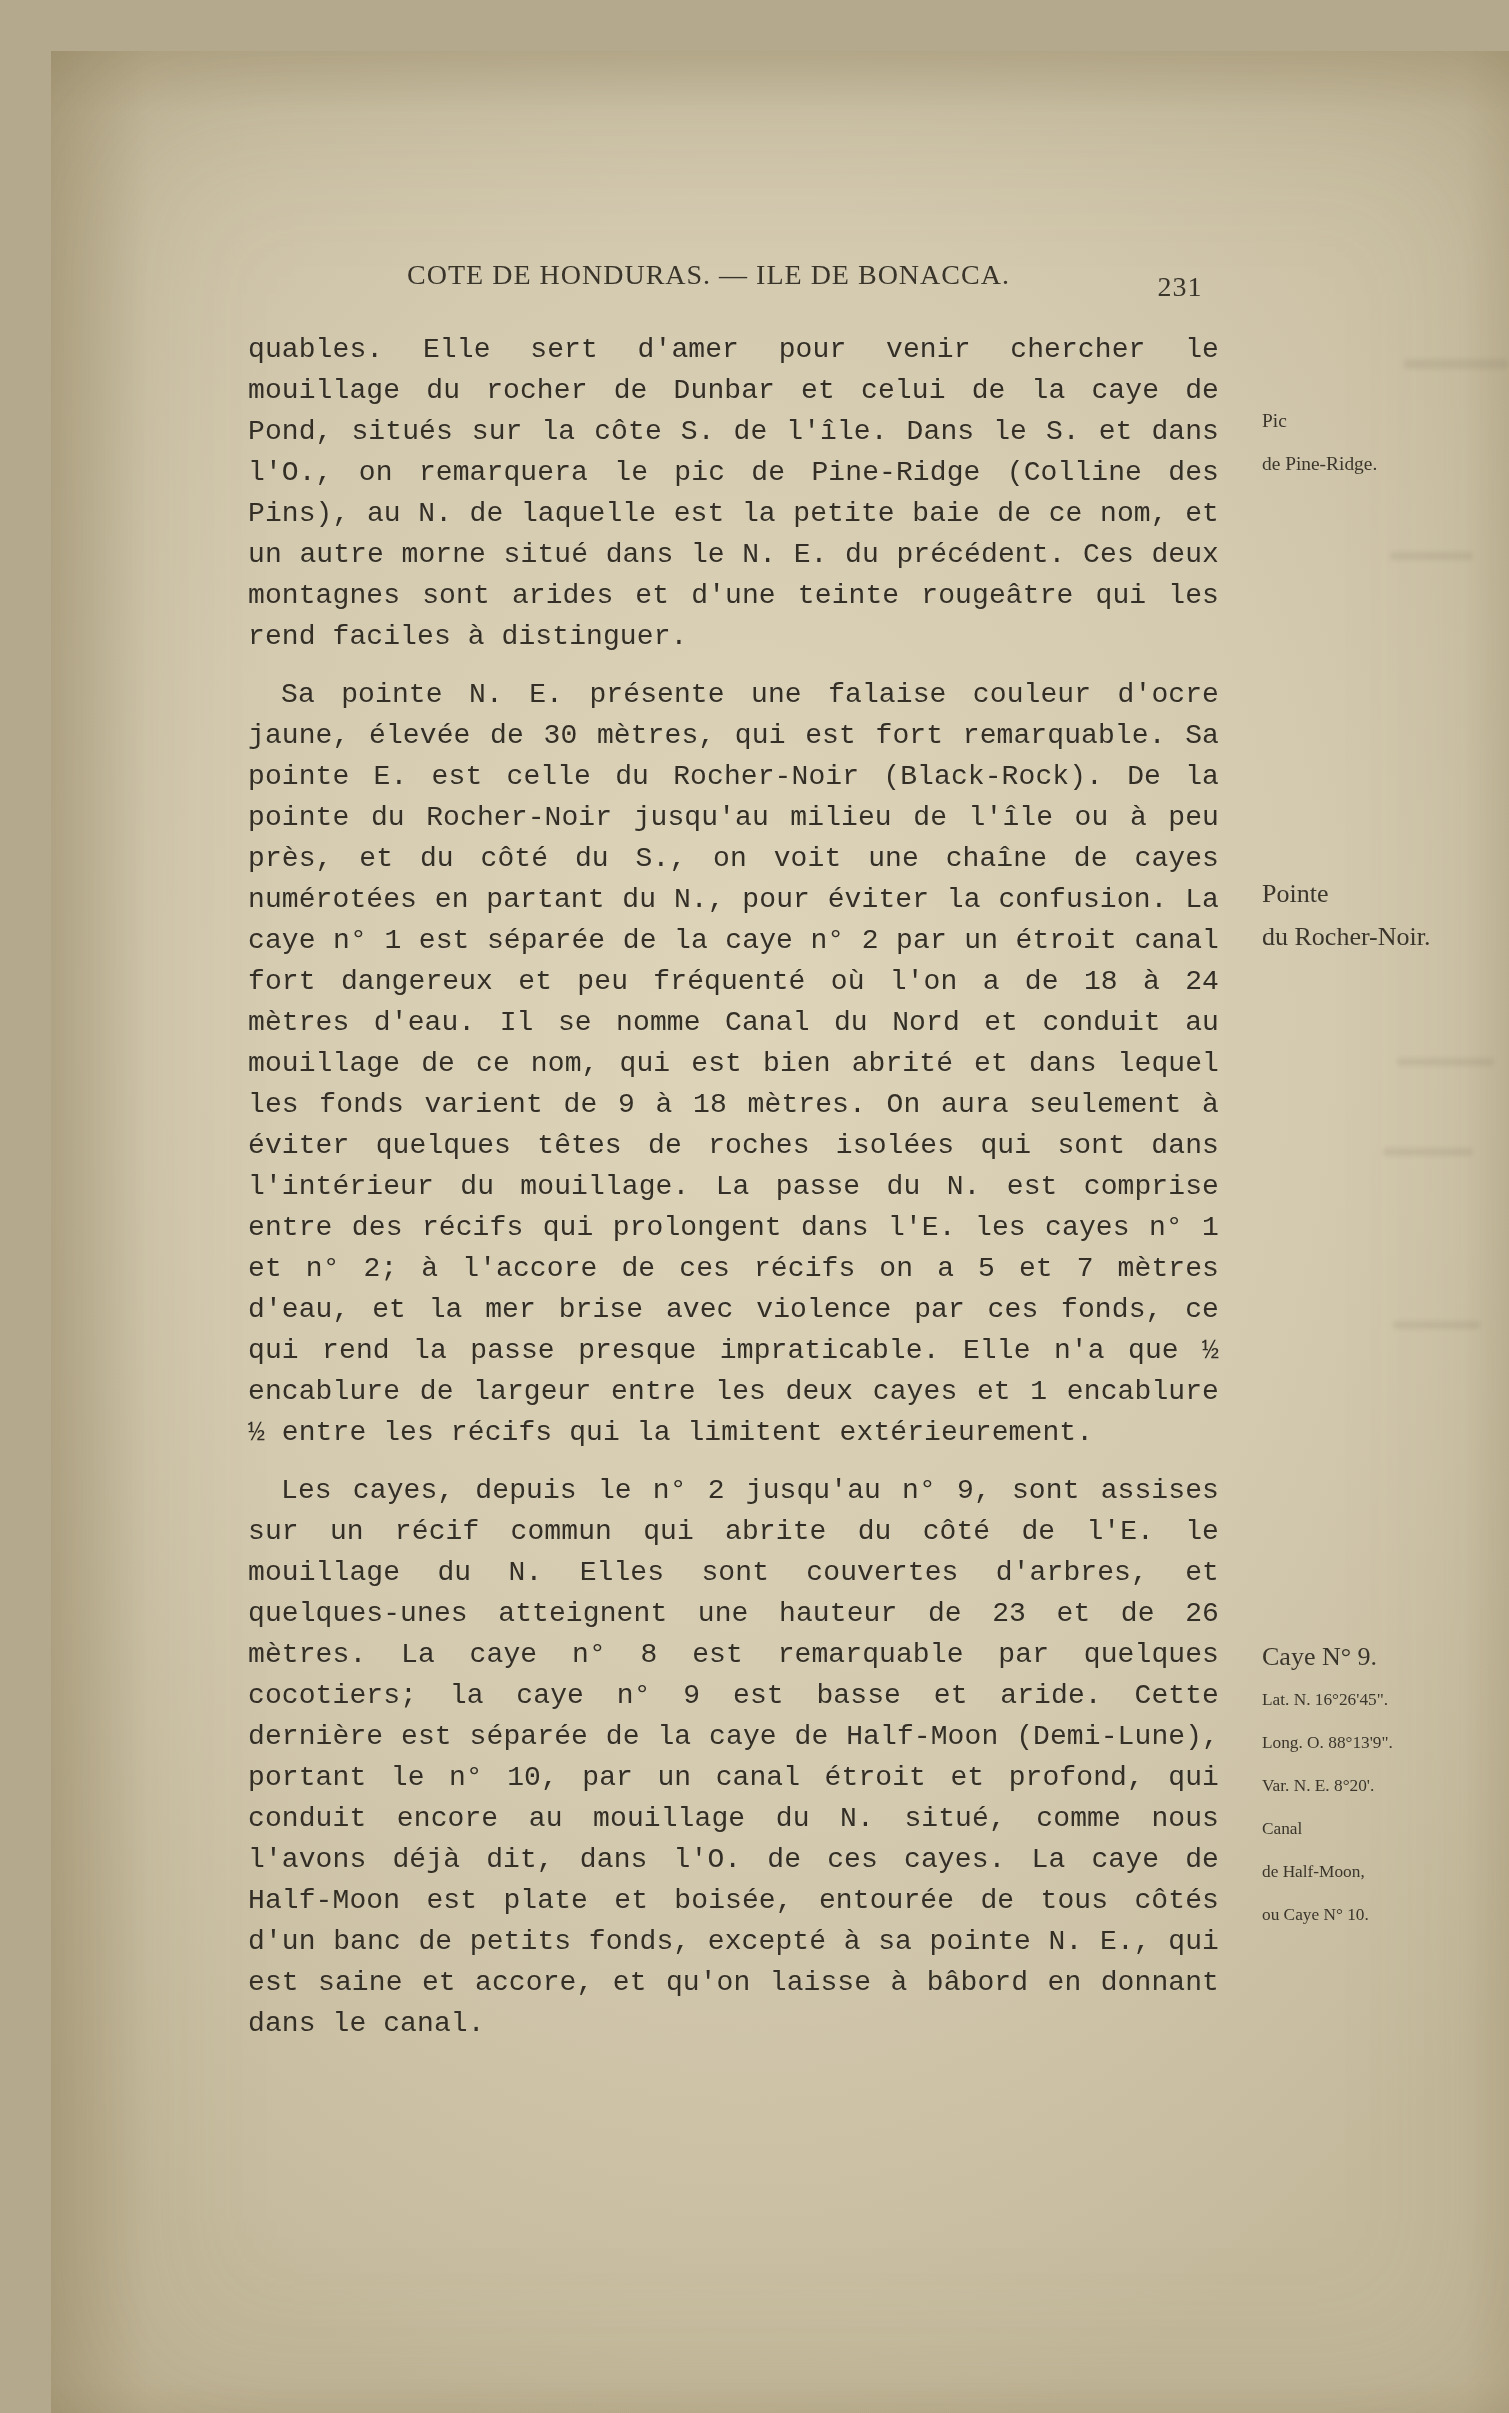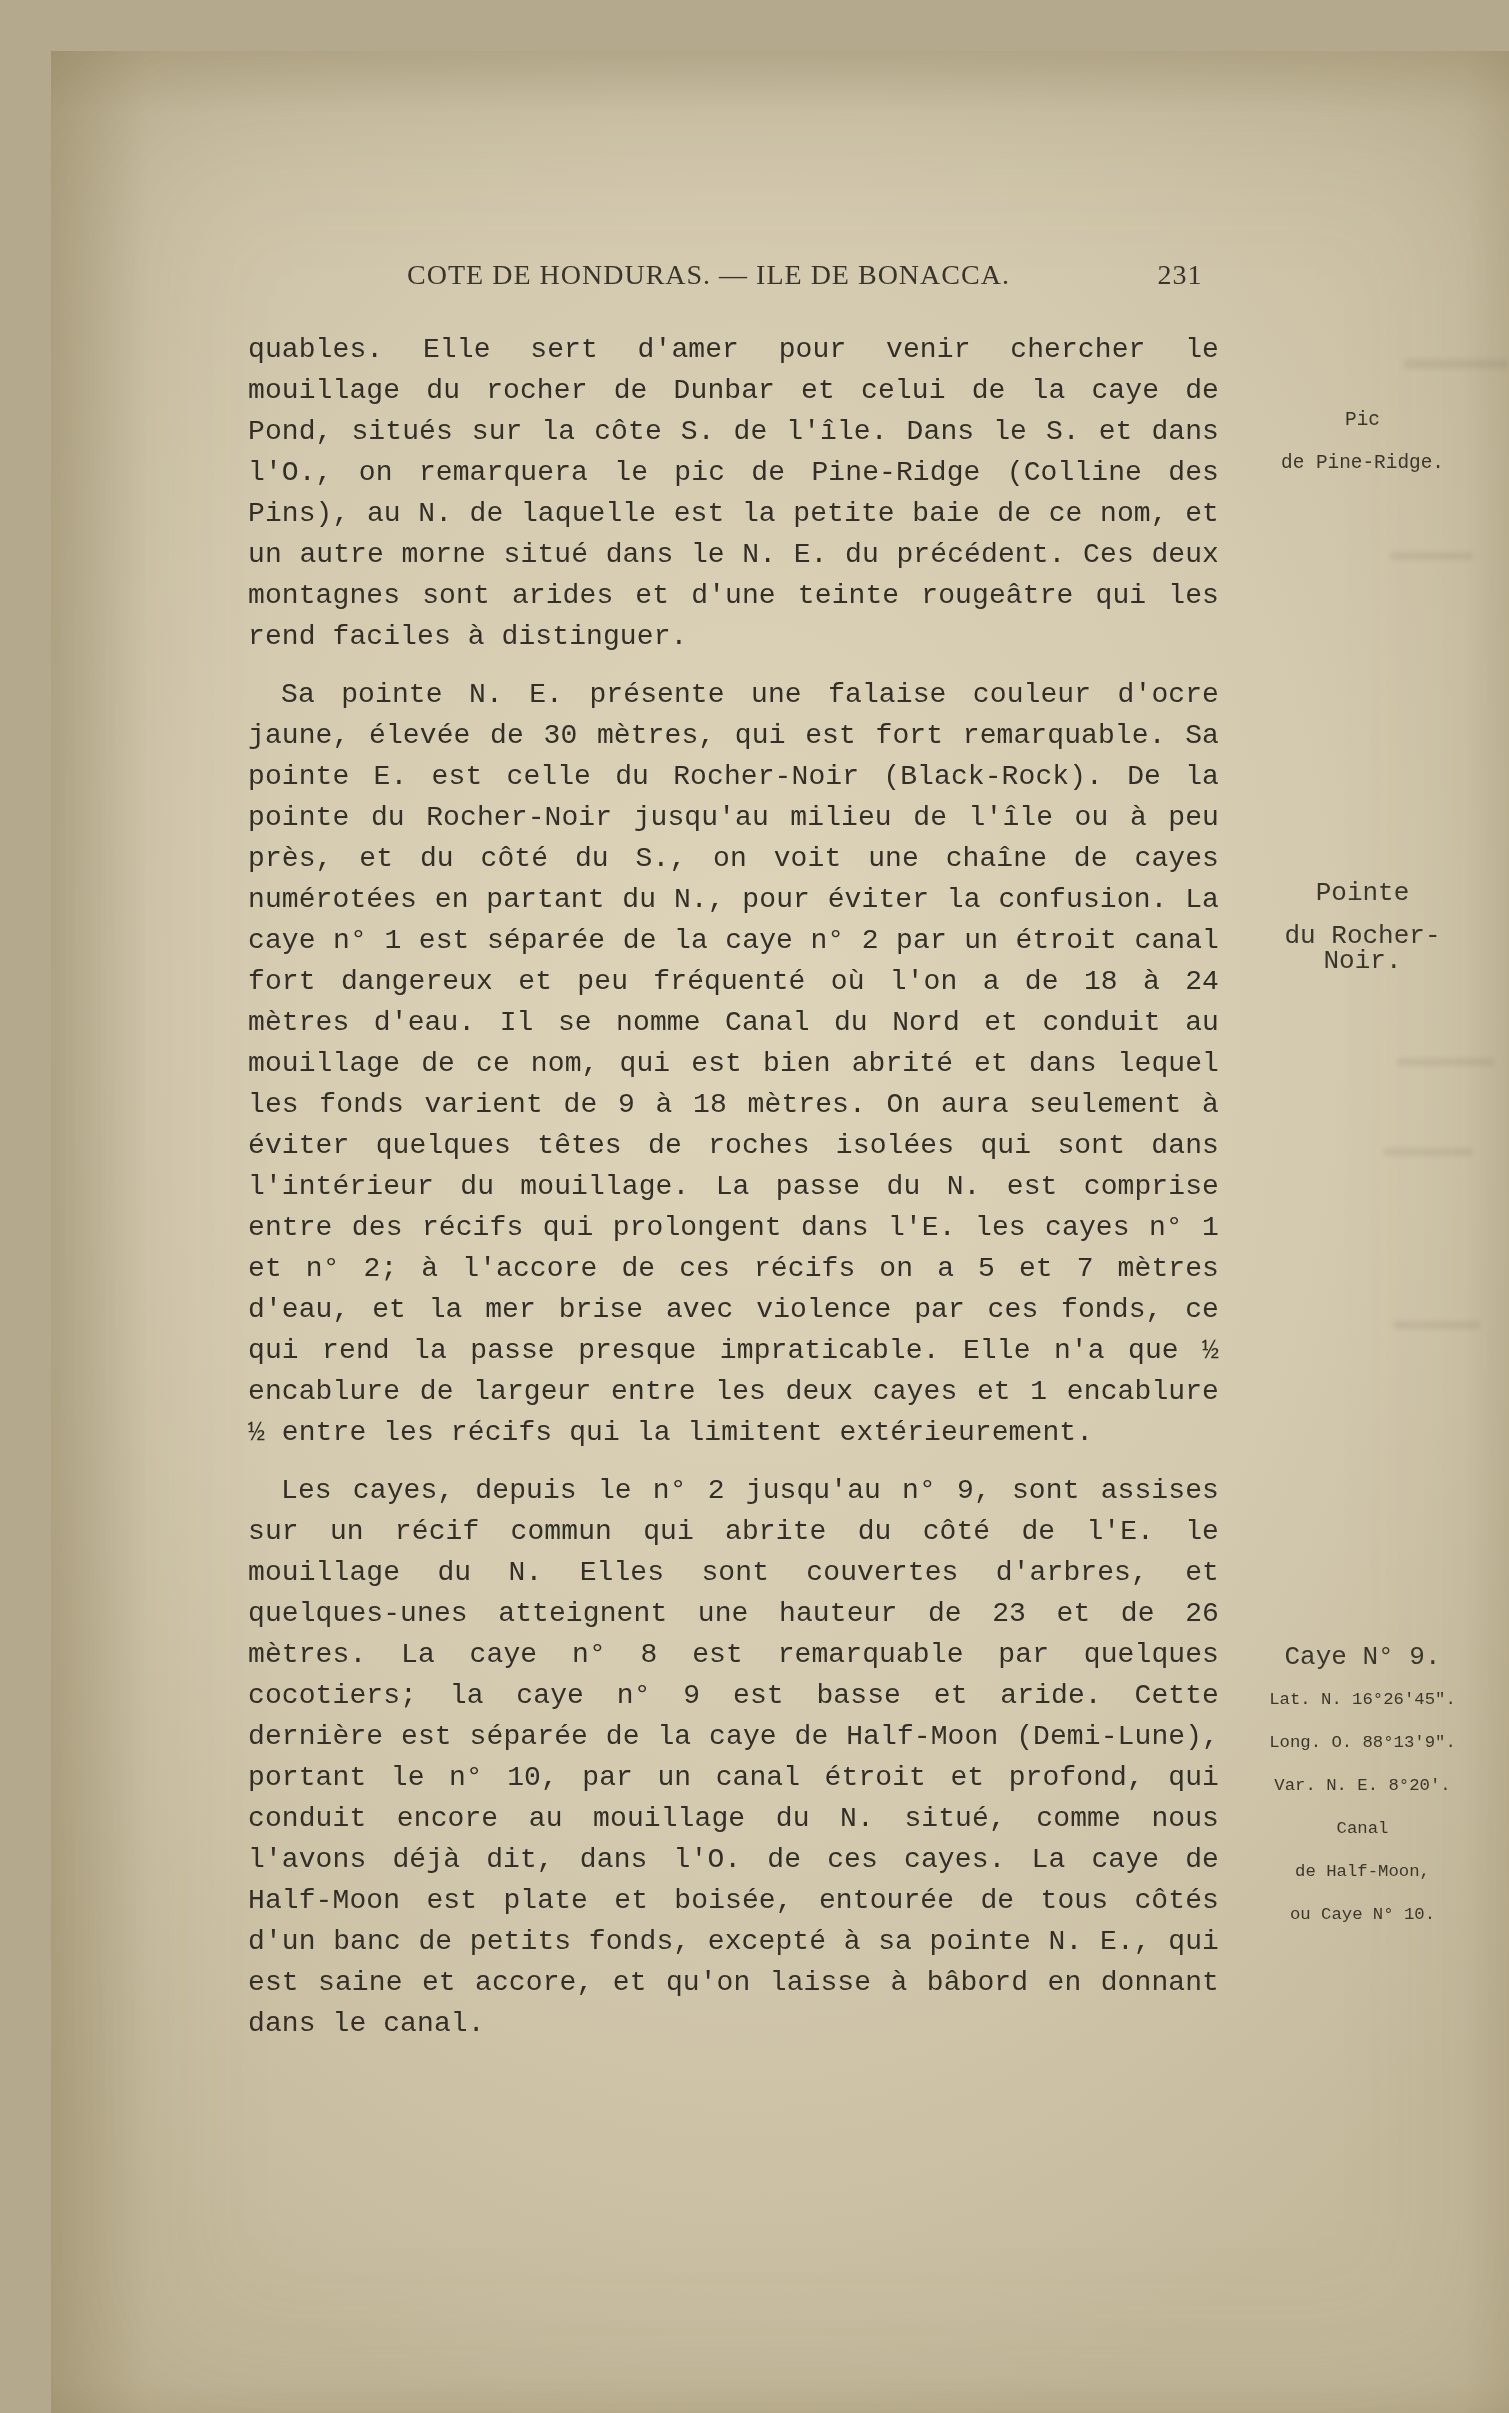--- a/index.html
+++ b/index.html
@@ -28,7 +28,7 @@
     position:absolute; left:0; width:921px; text-align:center;
   }
   .page-number {
-    position:absolute; right:16.6px; top:0;
+    position:absolute; right:16.6px; top:12px;
   }
   .text-column {
     position:absolute; left:163px; top:244px; width:1005px;

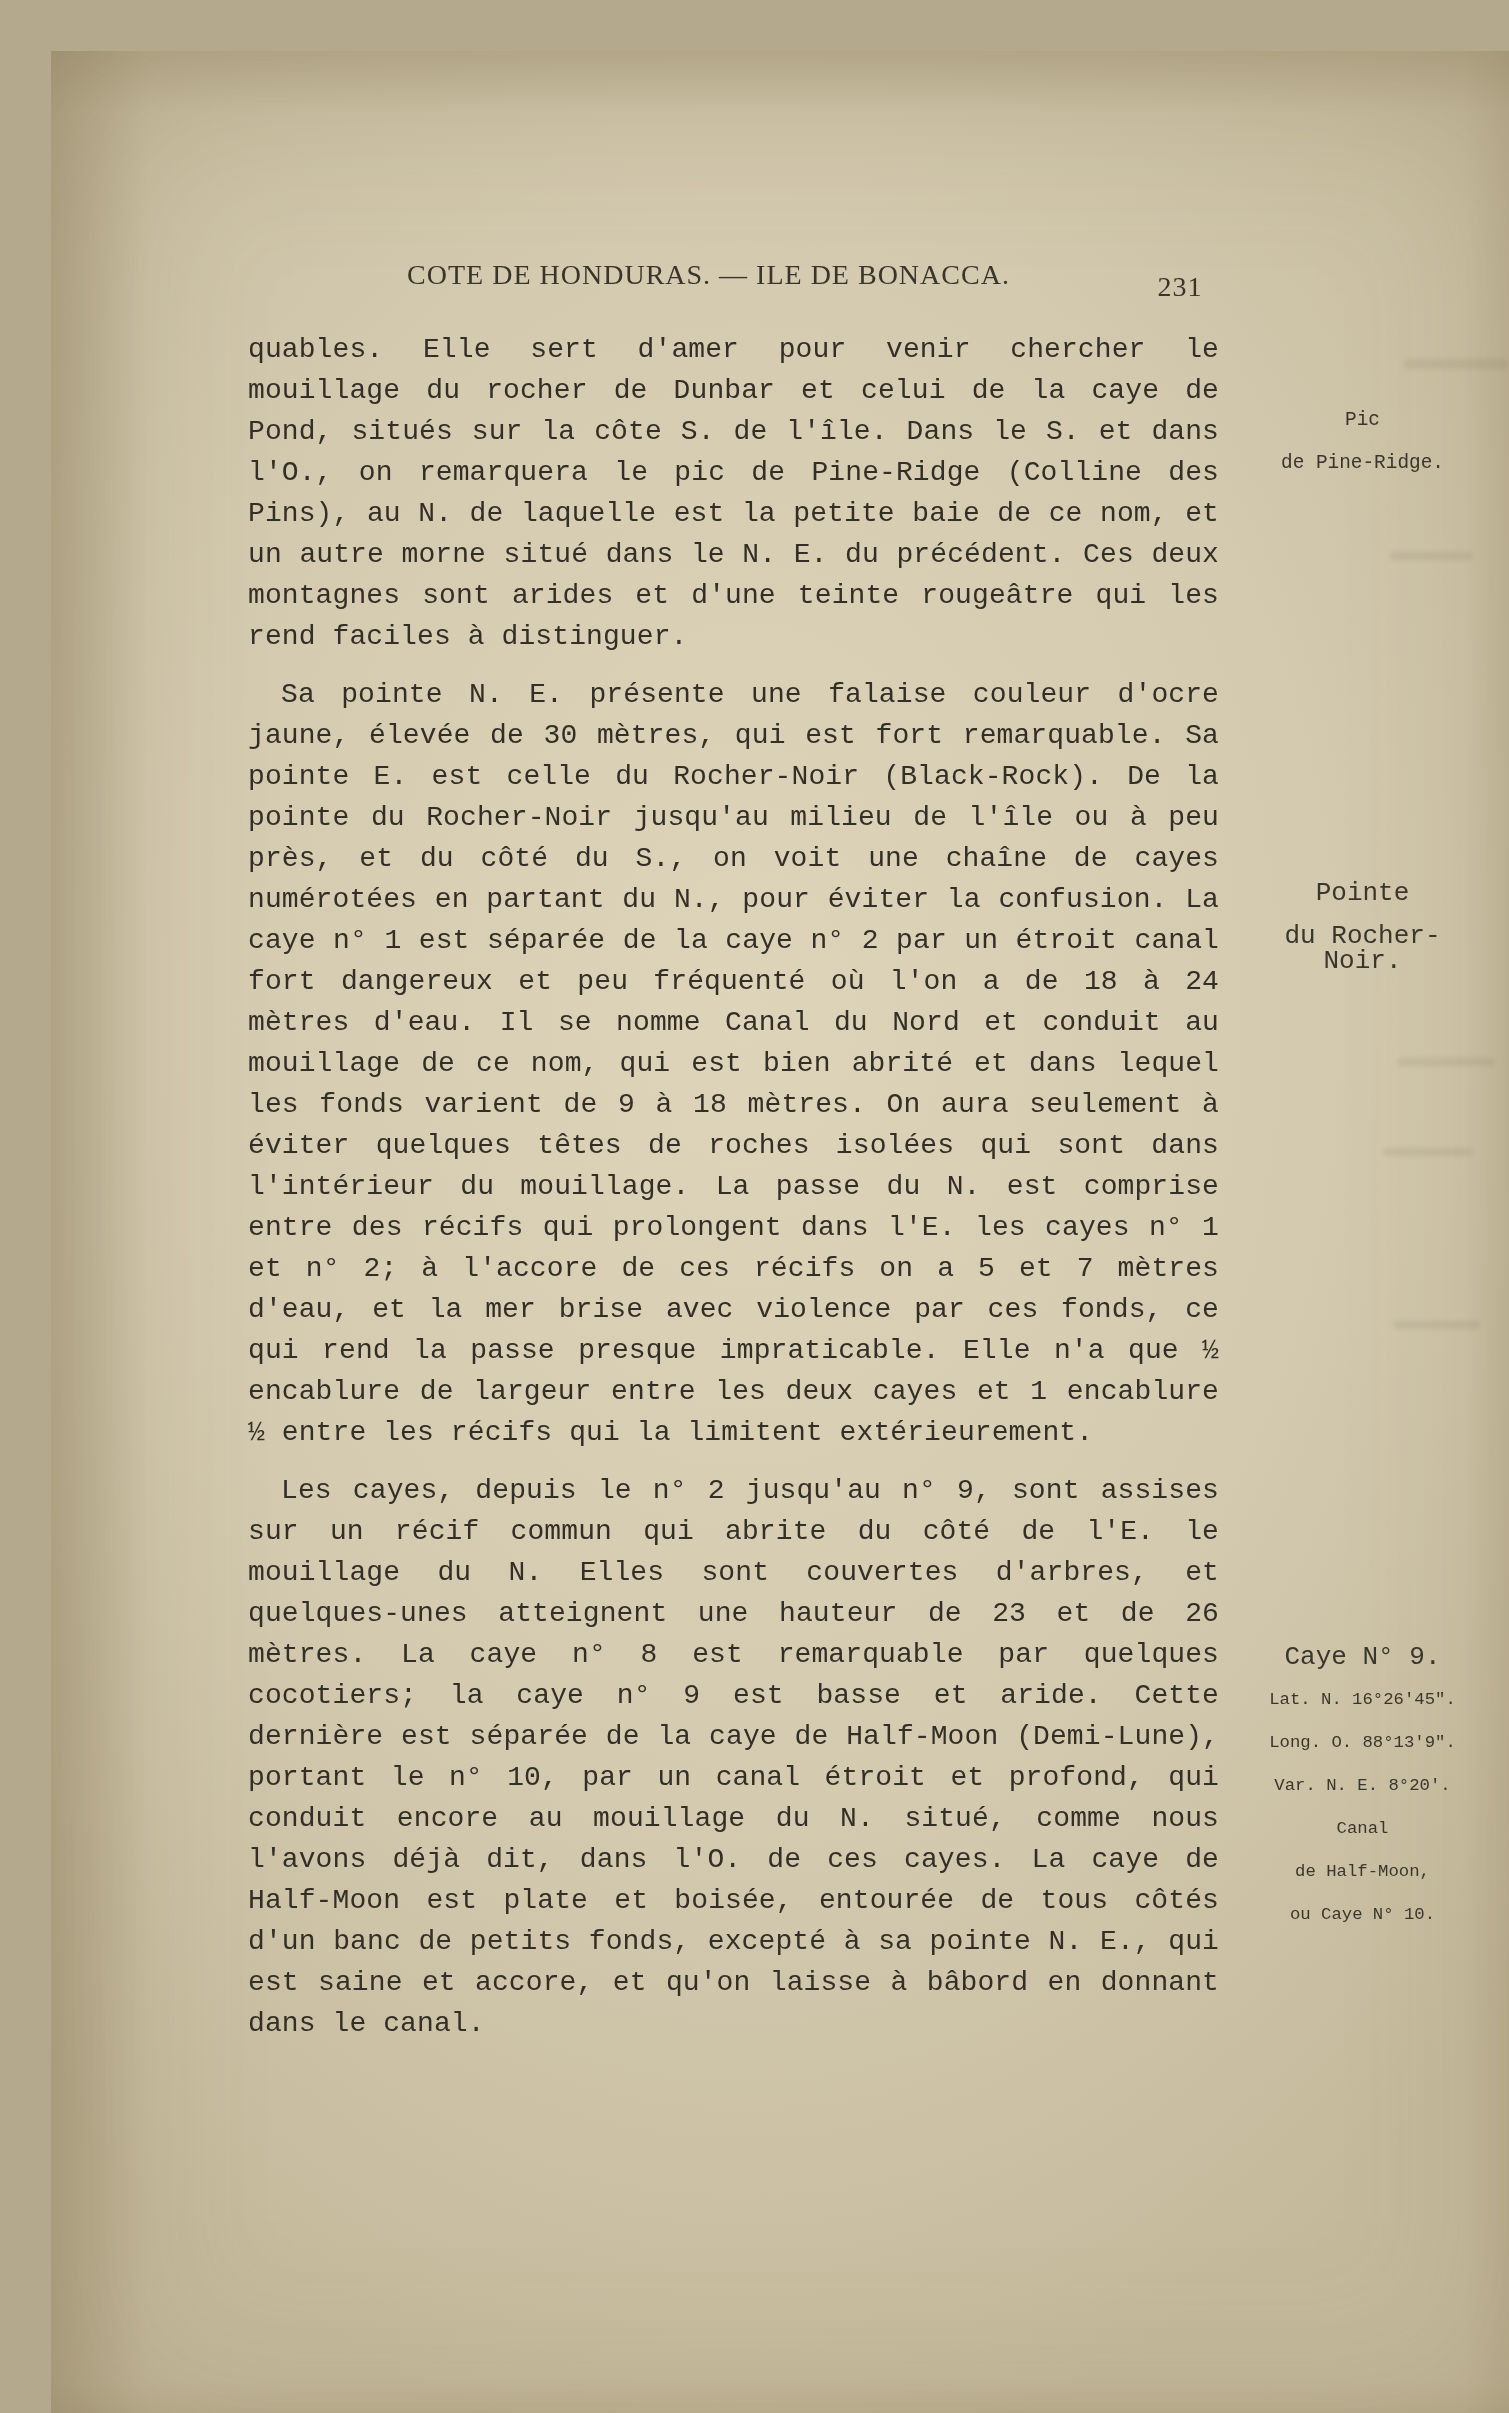--- a/index.html
+++ b/index.html
@@ -38,9 +38,8 @@
   .para { text-indent:33px; }
   .para.continuation { text-indent:0; }
   .margin-note {
-    position:absolute; left:1177px; width:235px; text-align:center;
+    position:absolute; left:1177px; width:235px; text-align:left;
     color:#3b362c;
-    font-family:Liberation Mono, monospace;
   }
   .note-pic    { top:323px;  font-size:19.4px; line-height:25.6px; }
   .note-pointe { top:796px; font-size:26px; line-height:25.6px; }

